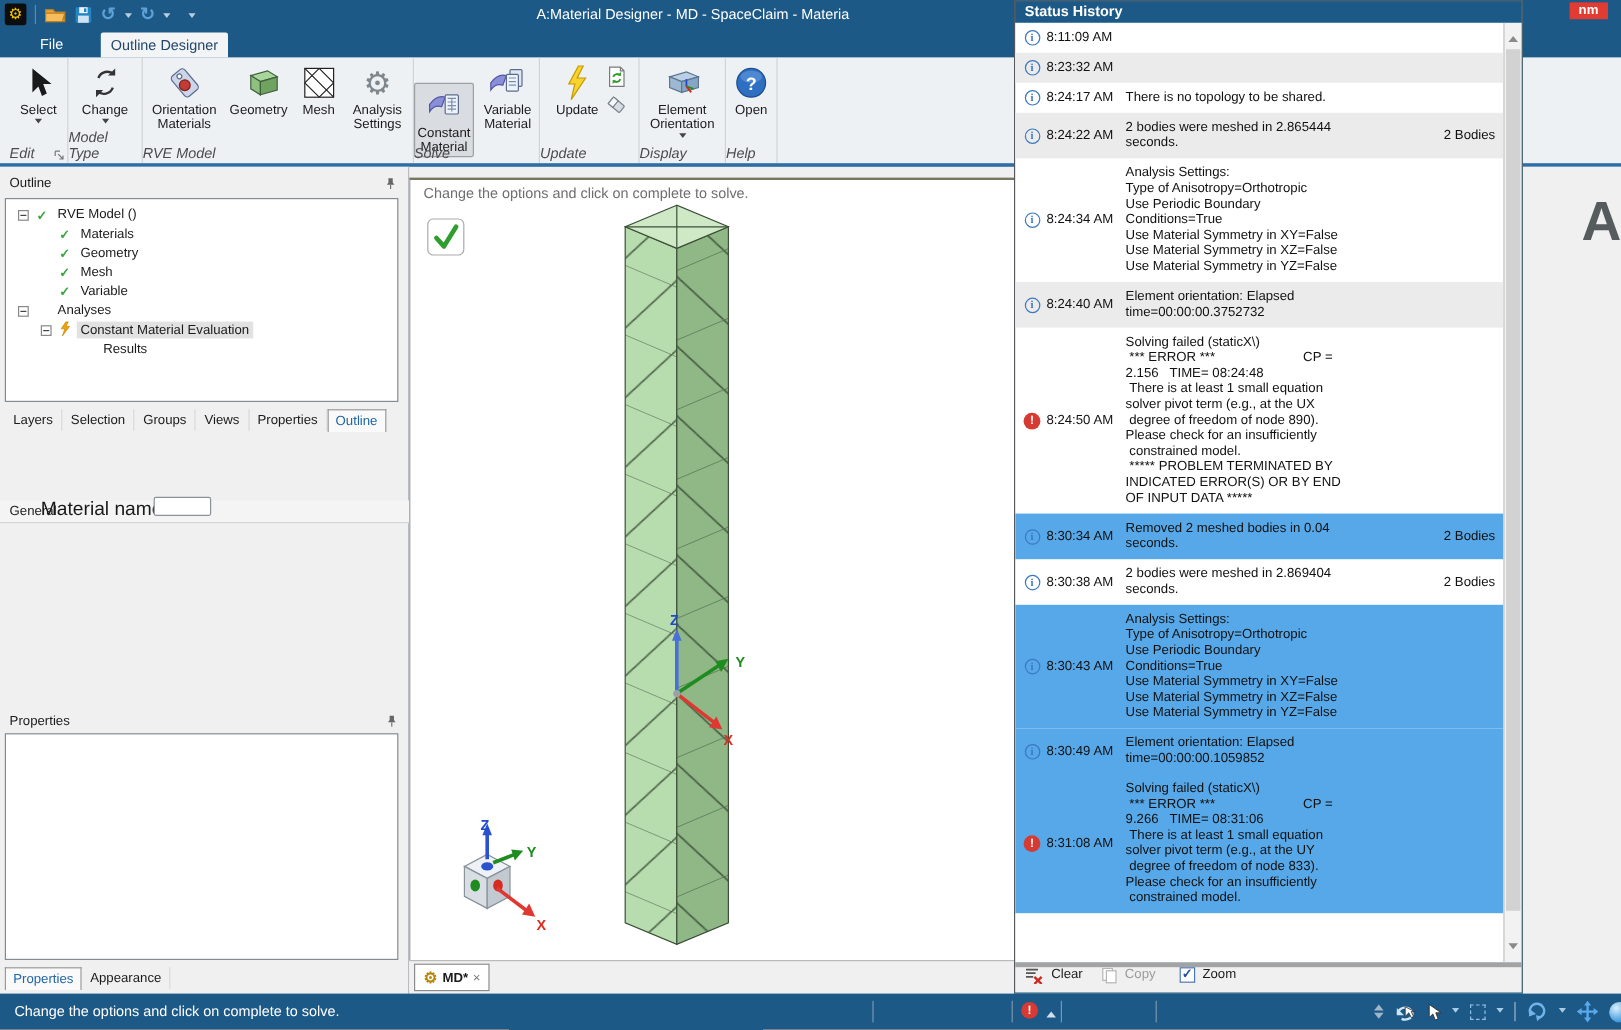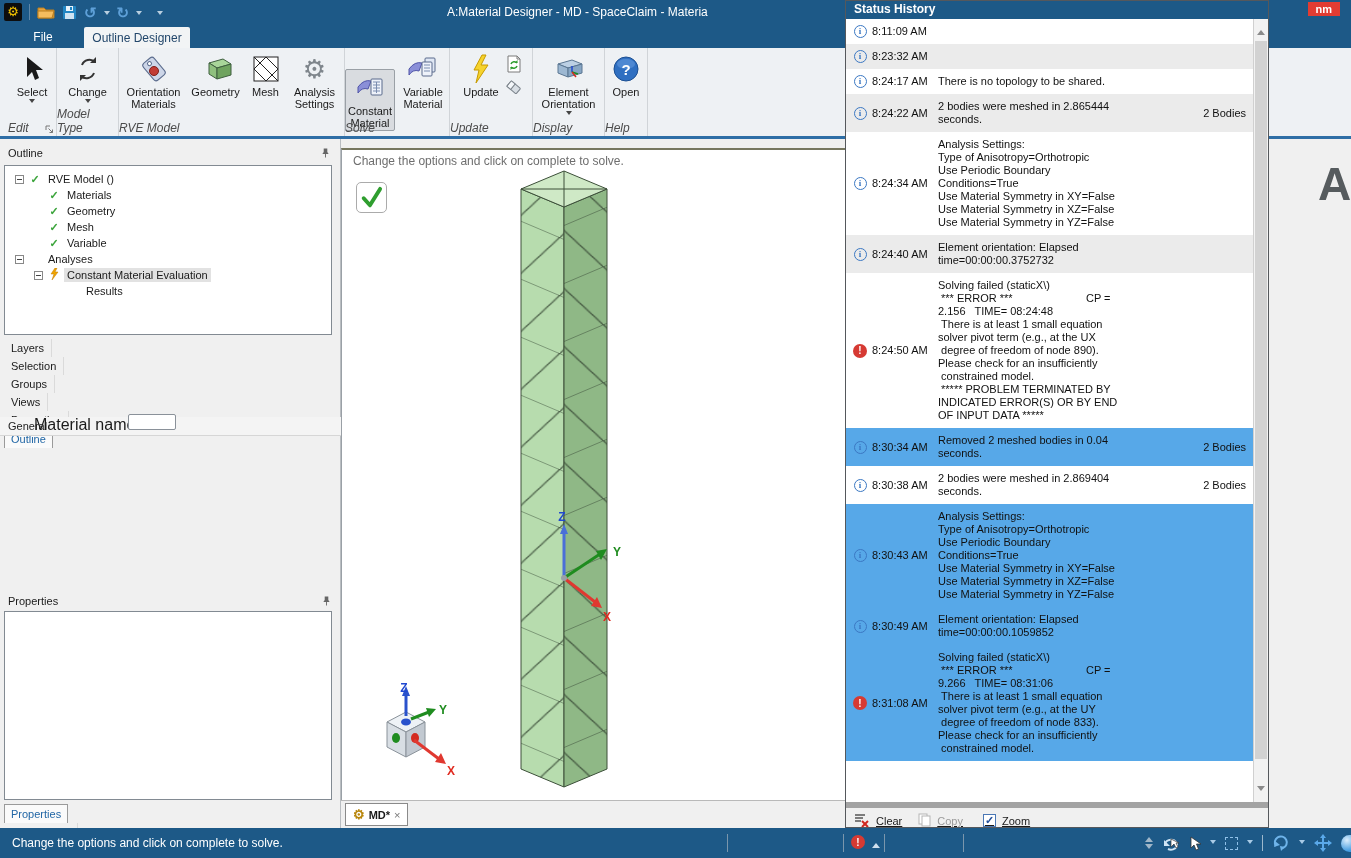--- a/index.html
+++ b/index.html
@@ -52,7 +52,7 @@
   .ics.check{color:#3da53d;}
   .t-label{padding:1px 3px;white-space:nowrap;}
   .t-label.tsel{background:#e2e2e2;}
-  .tabsbar{display:flex;align-items:flex-start;font-size:11px;color:#1a1a1a;height:22px;padding-left:4px;flex-direction:column;}
+  .tabsbar{display:flex;align-items:center;font-size:11px;color:#1a1a1a;height:22px;padding-left:4px;}
   .tab{padding:3px 7px;border-right:1px solid #dadada;cursor:default;white-space:nowrap;}
   .tab.active{color:#2166a5;background:#fafafa;border:1px solid #9a9a9a;border-bottom:none;padding:3px 6px;}
   .secbar{position:absolute;left:0;width:341px;height:19px;font-size:11px;color:#222;

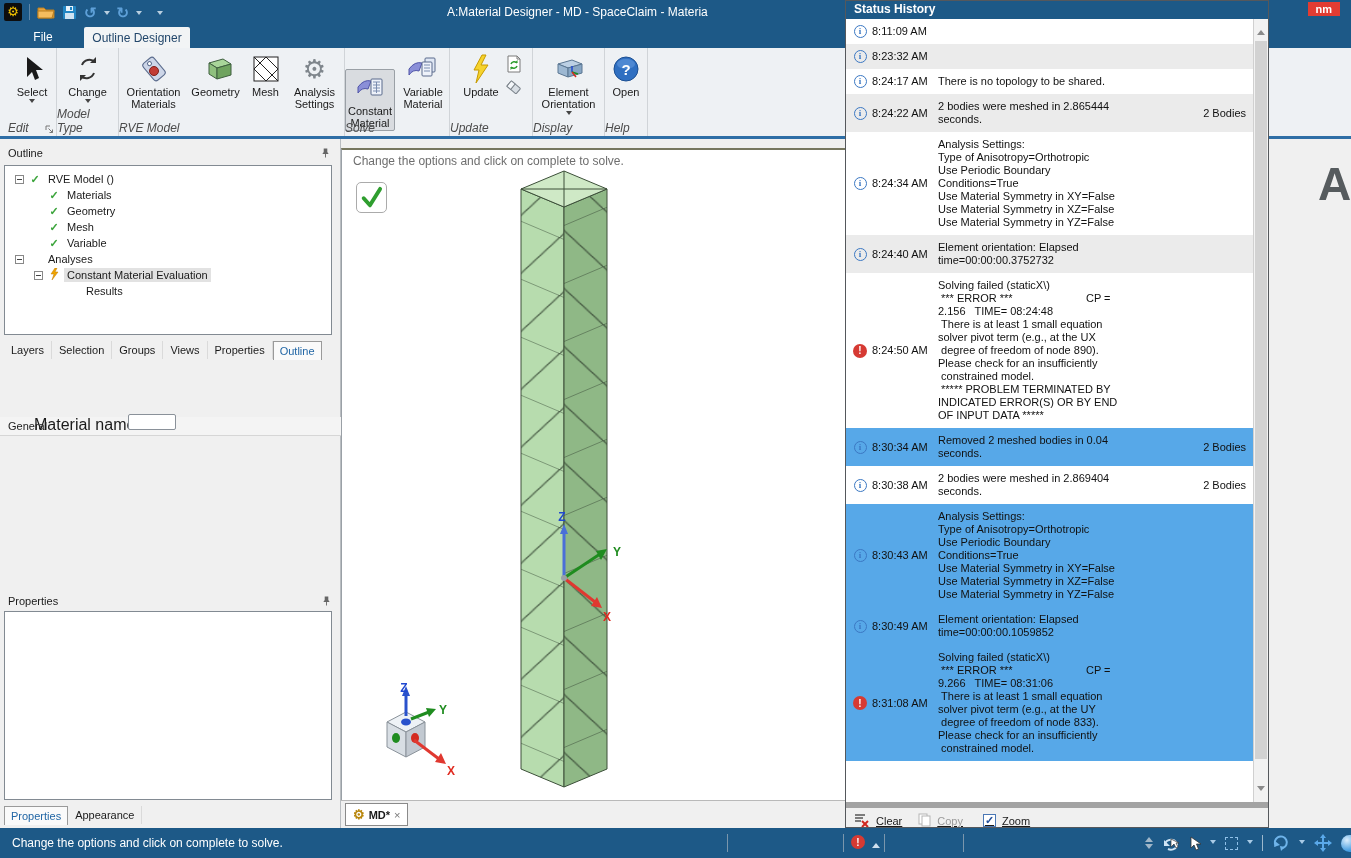--- a/index.html
+++ b/index.html
@@ -97,8 +97,8 @@
   .s-dn{bottom:7px;border-top:5px solid #8a8a8a;}
   .s-thumb{position:absolute;left:1px;top:22px;width:12px;height:718px;background:#d2d2d2;}
   .shfoot{position:absolute;left:0;bottom:0;right:0;height:25px;background:#f0f0f0;
-          border-top:6px solid #a3a3a3;display:flex;align-items:flex-end;gap:6px;padding:0 8px;
-          font-size:11px;color:#1a1a1a;text-decoration:underline;}
+          border-top:4px solid #a3a3a3;display:flex;align-items:flex-start;gap:6px;padding:0 8px;
+          font-size:11px;color:#1a1a1a;}
   .shfoot .dis{color:#9b9b9b;}
   .cb{width:13px;height:13px;border:1px solid #4a77b5;background:#fff;color:#234f9a;font-size:11px;
       font-weight:bold;line-height:11px;text-align:center;}

